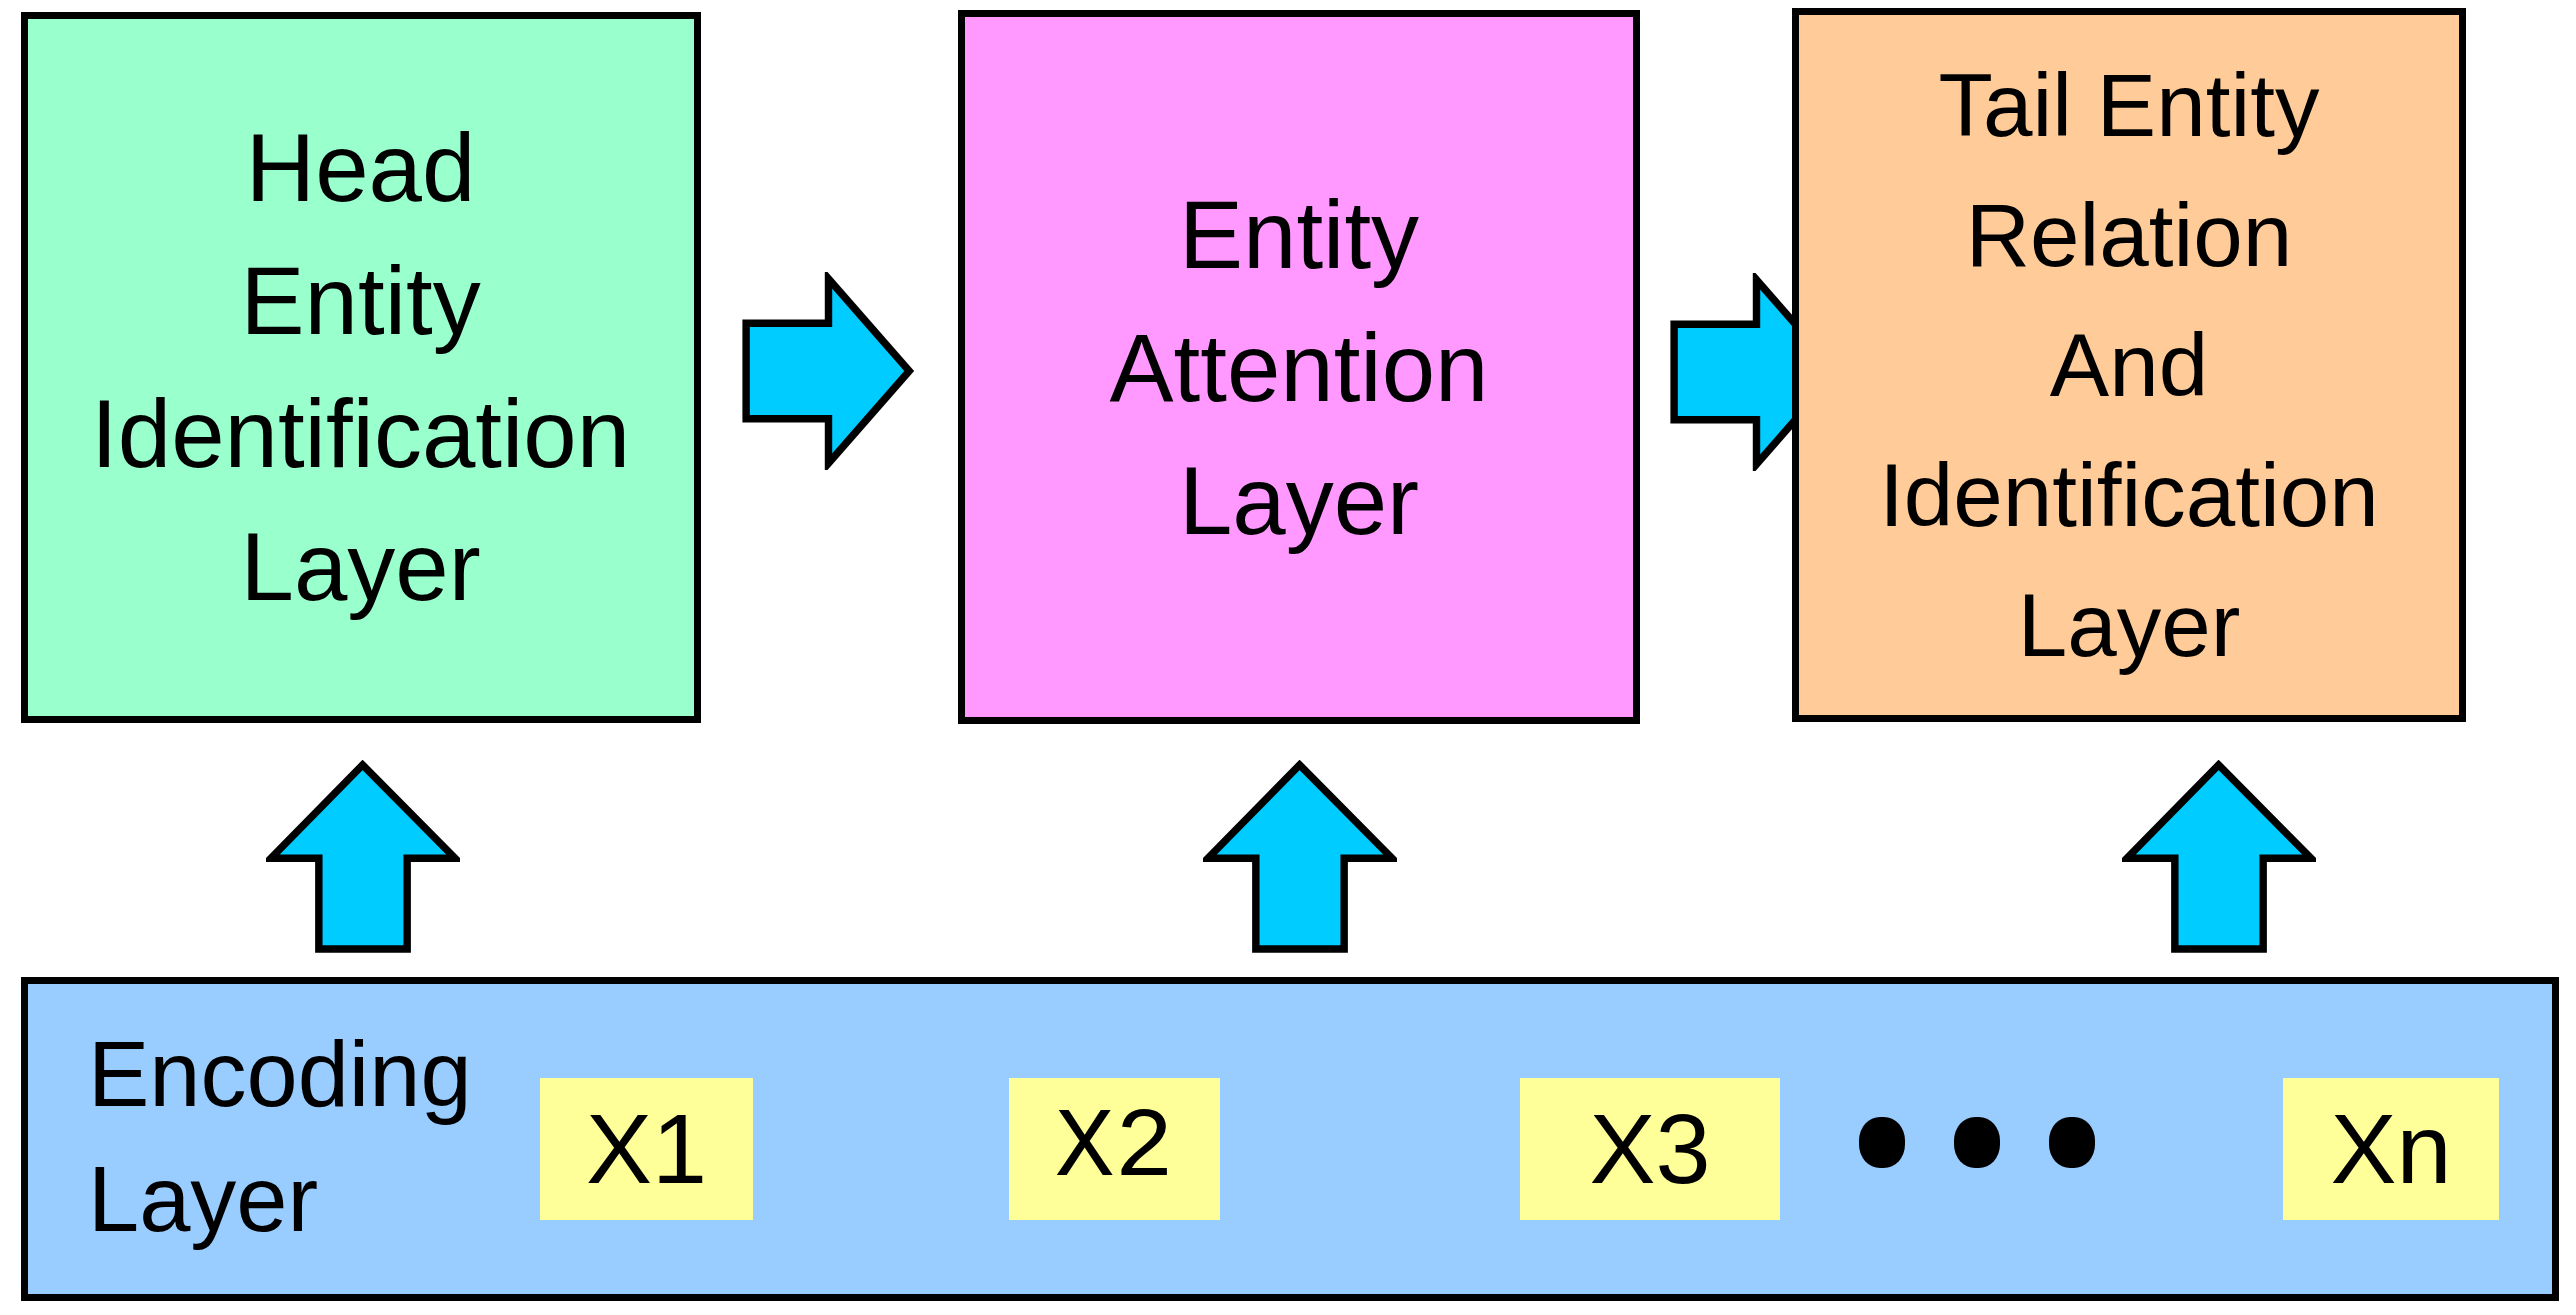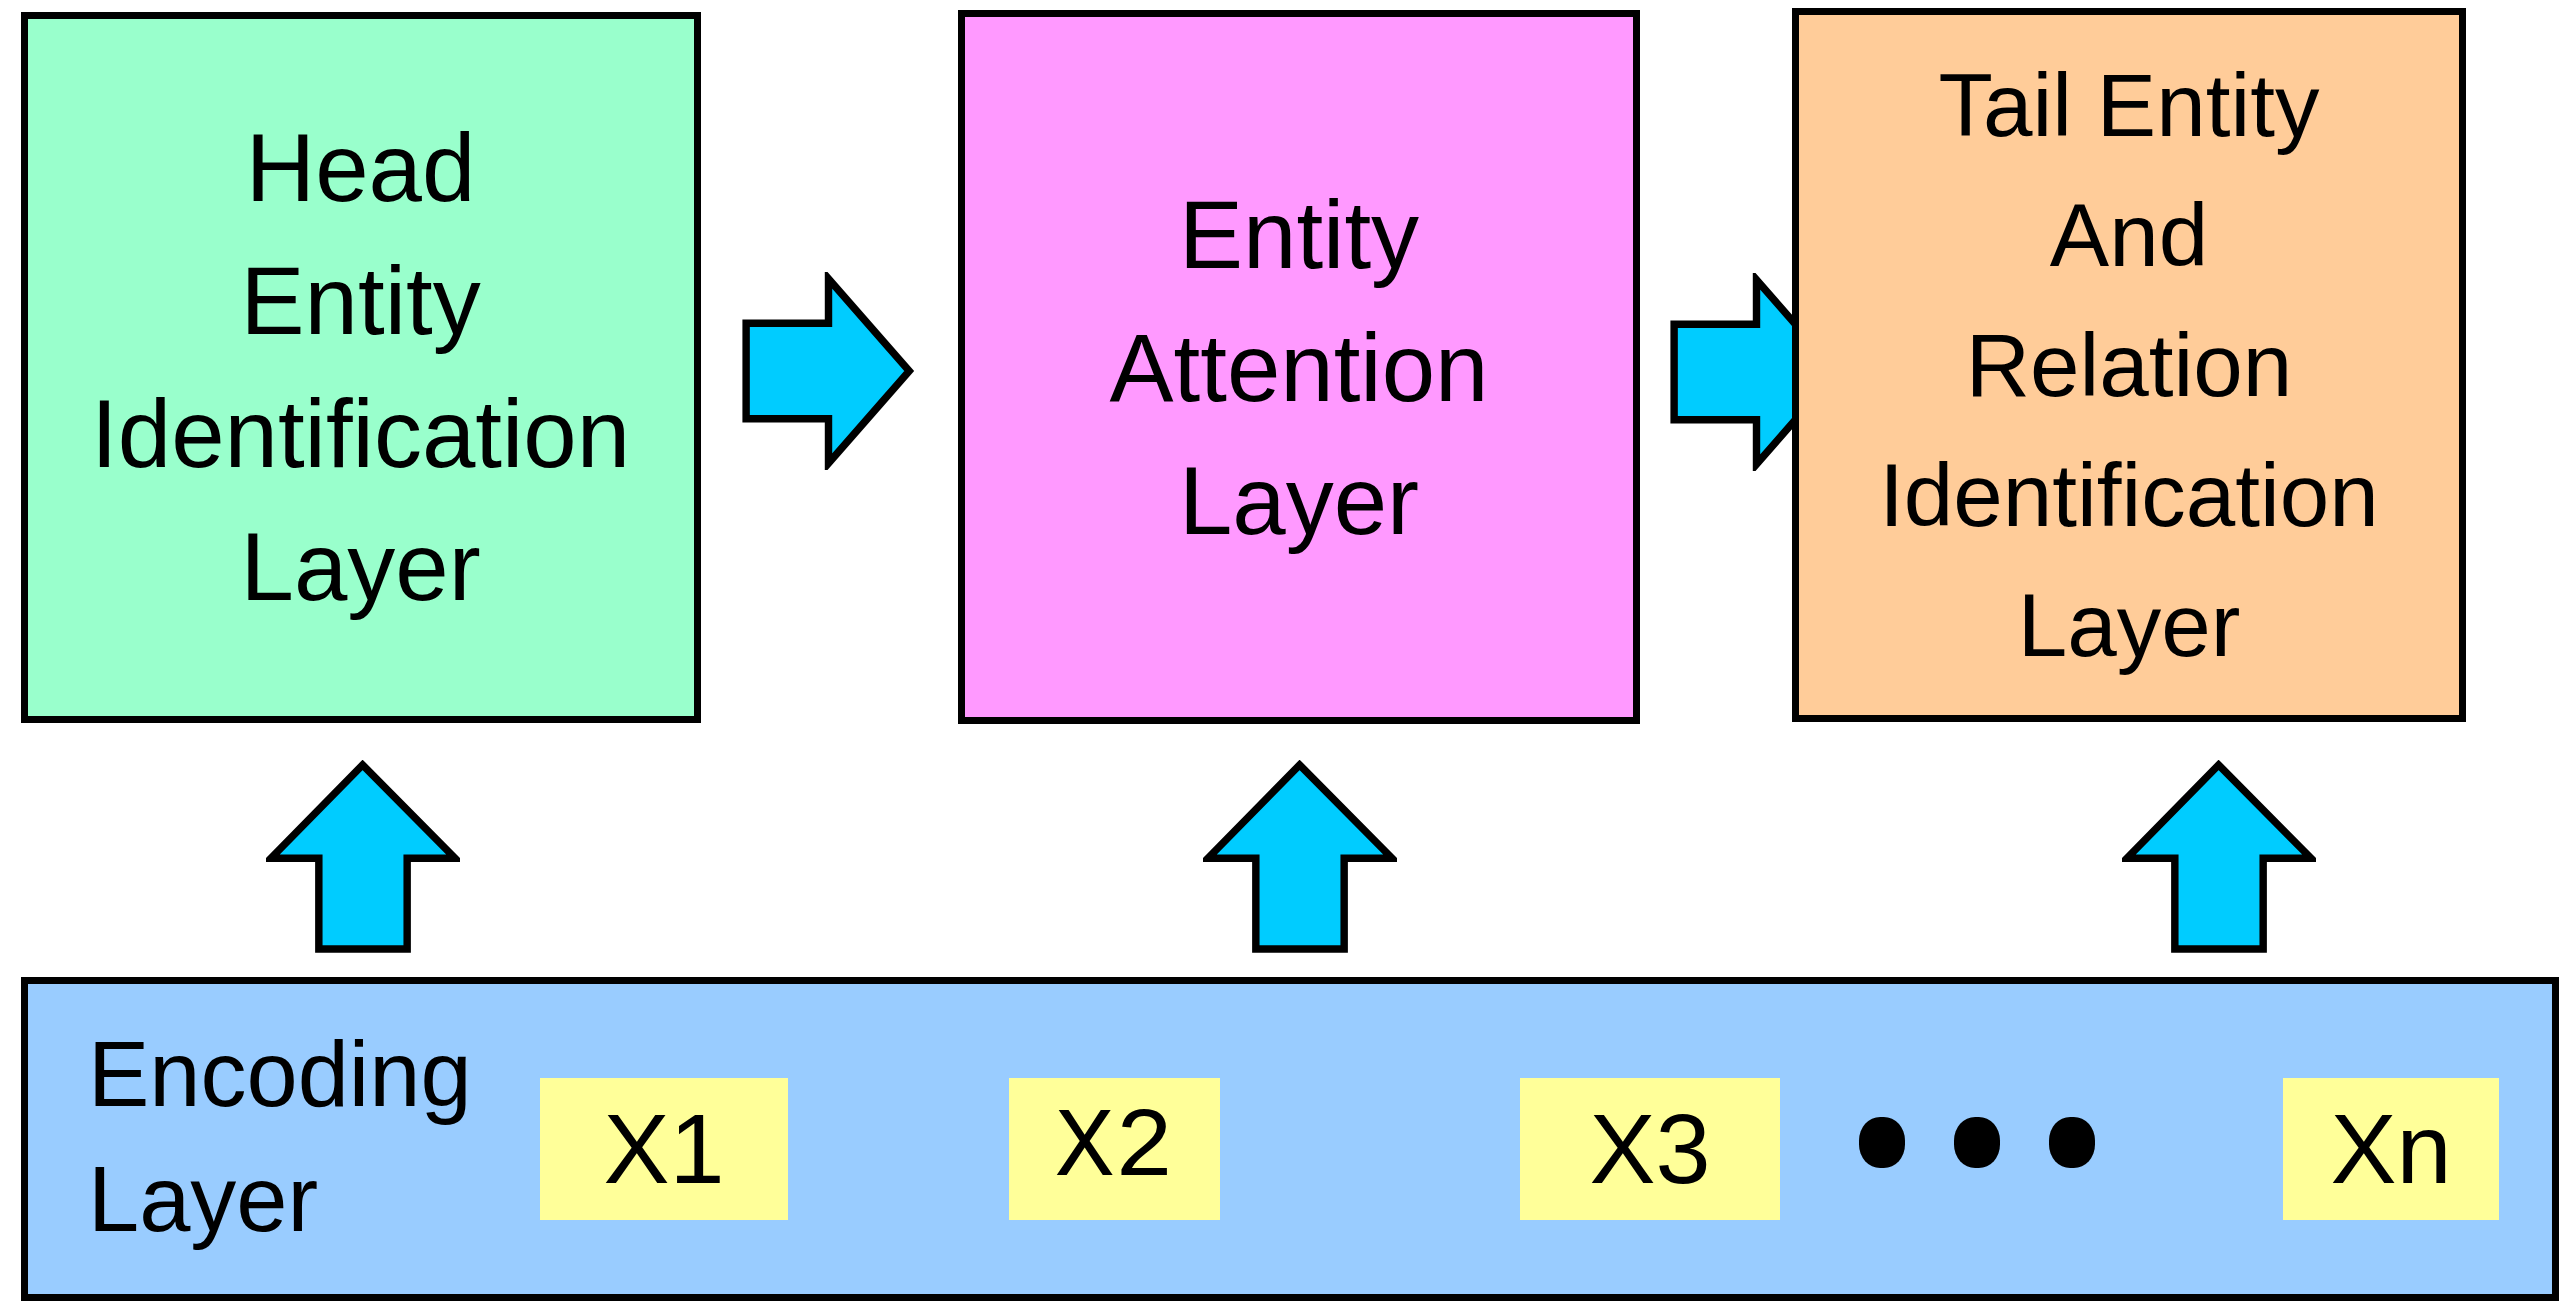--- a/index.html
+++ b/index.html
@@ -121,8 +121,8 @@
   <div class="abs layer-box tail">
     <div class="layer-label">
       <span>Tail Entity</span>
+      <span>Relation</span>
       <span>And</span>
-      <span>Relation</span>
       <span>Identification</span>
       <span>Layer</span>
     </div>

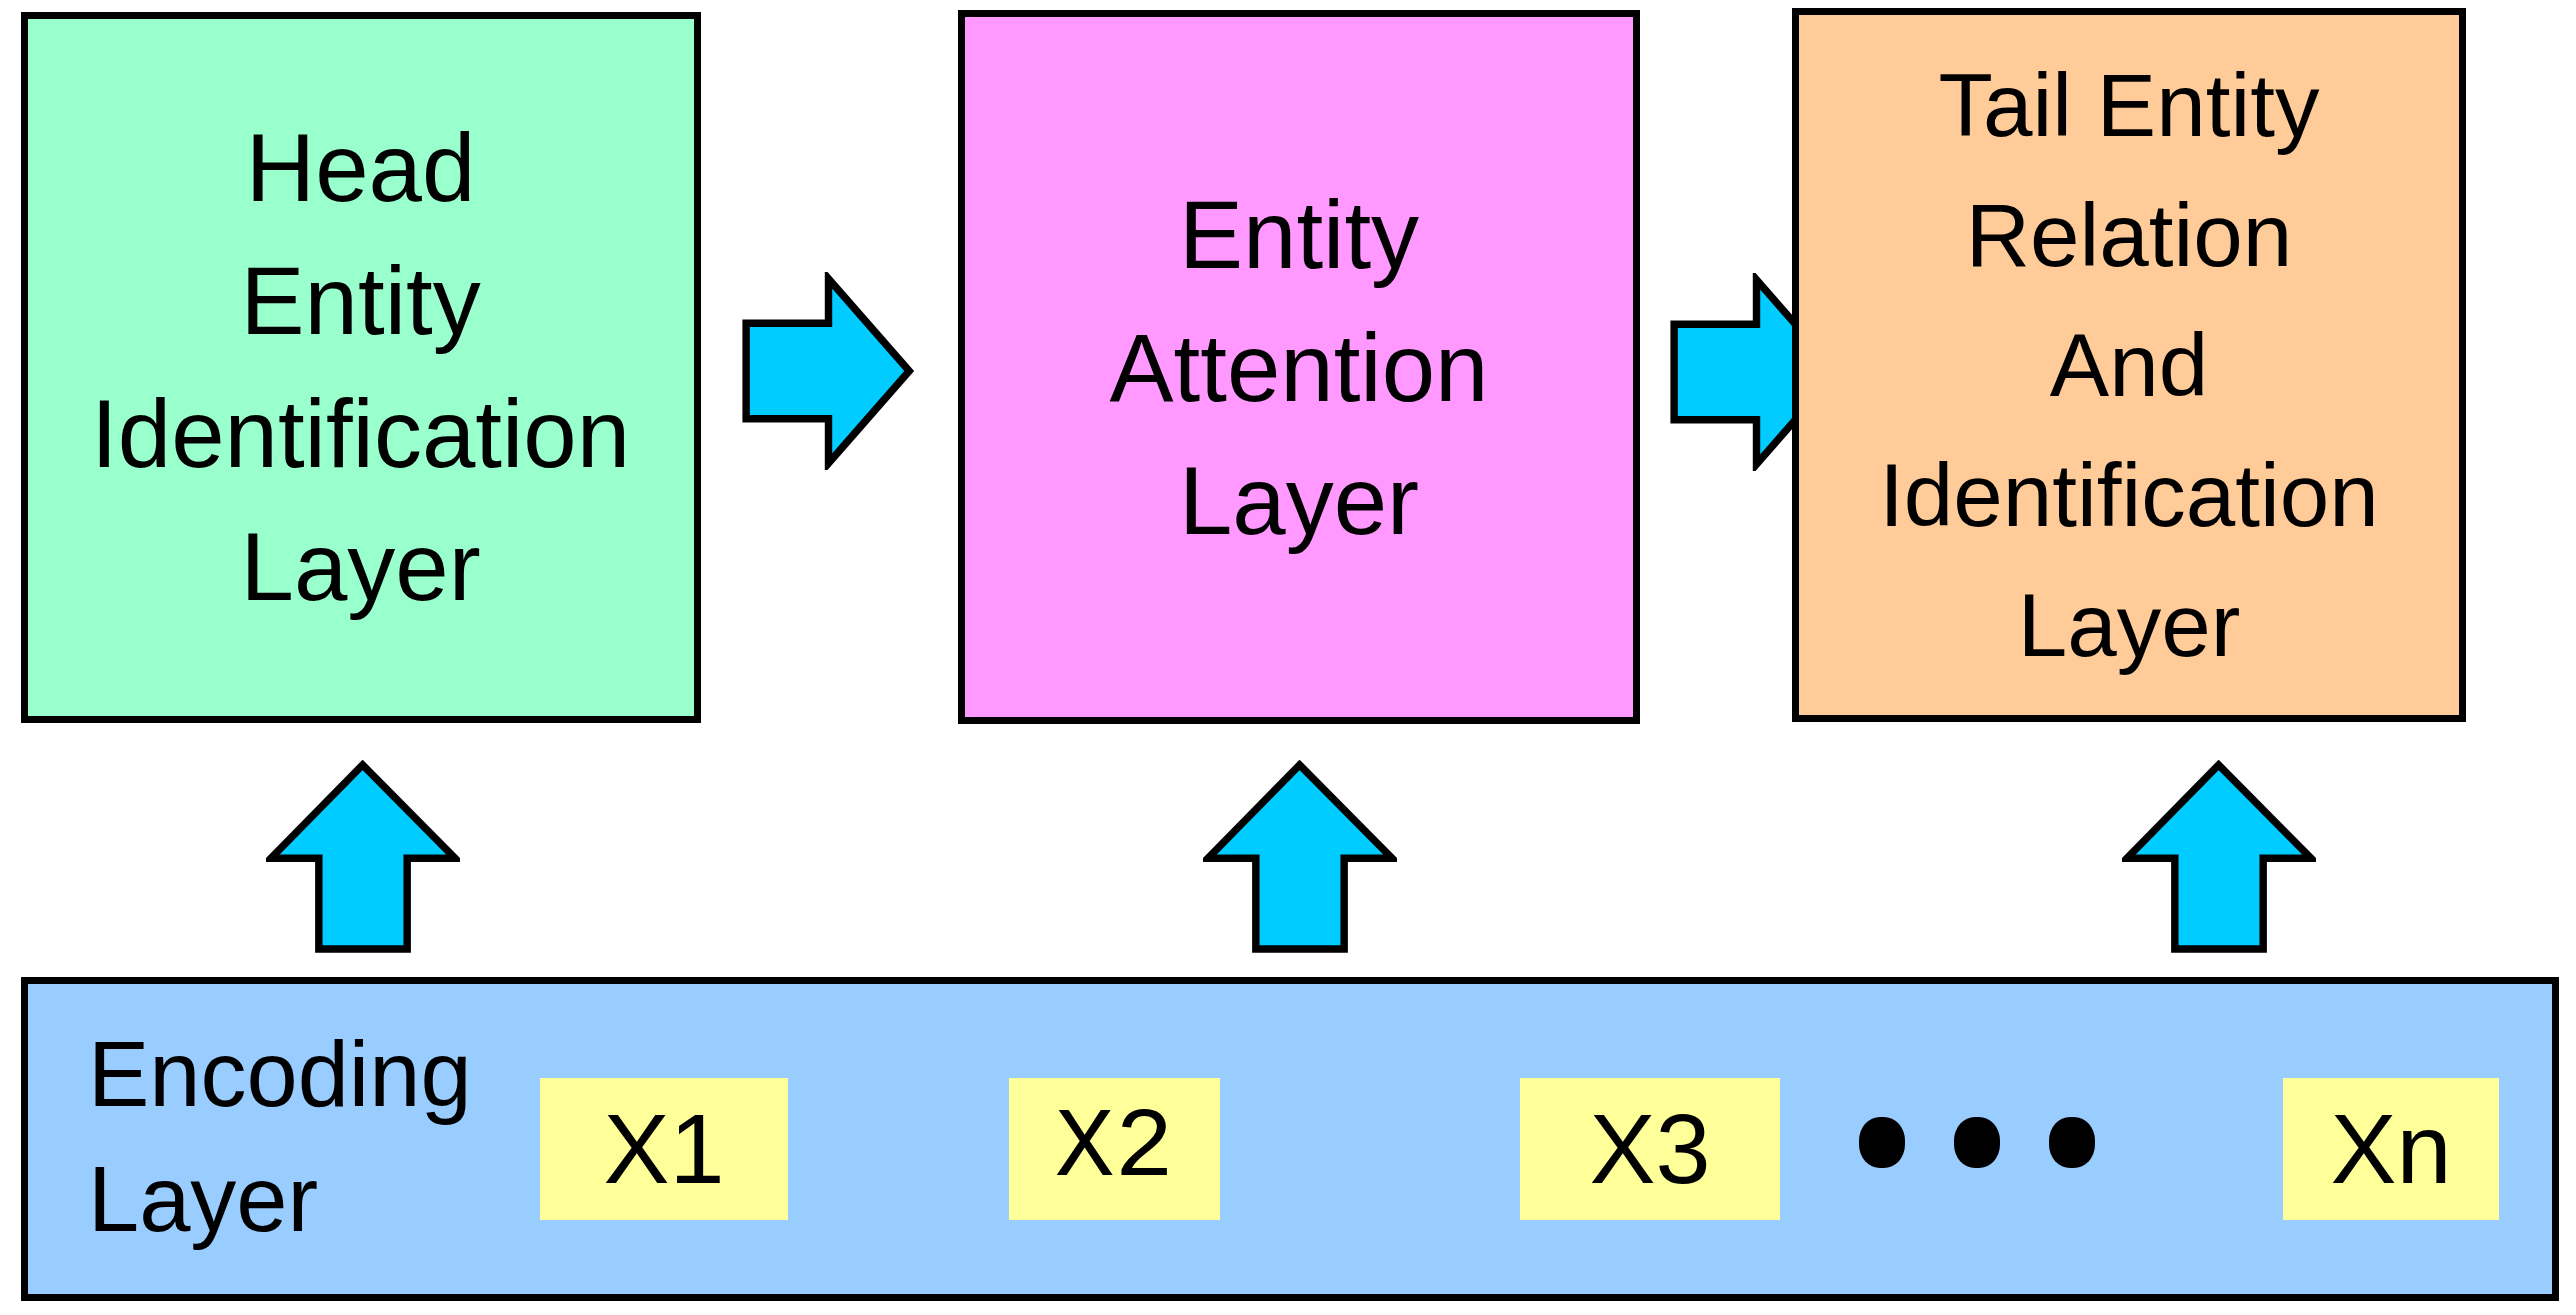--- a/index.html
+++ b/index.html
@@ -68,7 +68,7 @@
     display: flex; align-items: center; justify-content: center;
     font-size: 99px;
   }
-  .token.t1 { left: 540px;  width: 248px; }
+  .token.t1 { left: 540px;  width: 213px; }
   .token.t2 { left: 1009px; width: 211px; font-family: Liberation Mono, monospace; }
   .token.t3 { left: 1520px; width: 260px; }
   .token.tn { left: 2283px; width: 216px; justify-content: center; }

